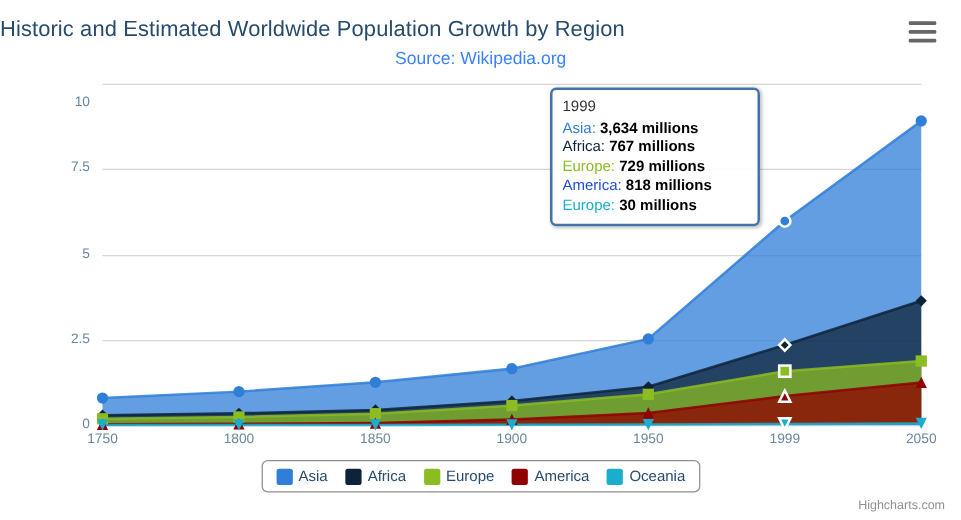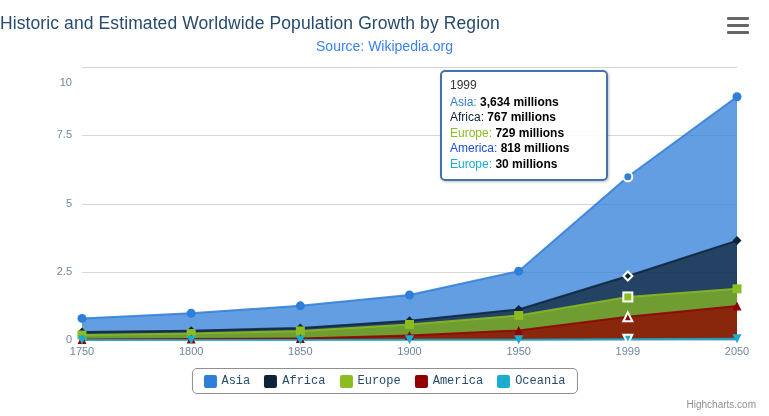--- a/index.html
+++ b/index.html
@@ -71,7 +71,7 @@
   .legend{
     position:absolute;left:50%;transform:translateX(-50%);top:368px;
     border:1px solid #909090;border-radius:5px;background:#fff;
-    padding:5px 11px;display:flex;align-items:center;gap:14px;font-family:Liberation Mono, monospace;
+    padding:5px 11px;display:flex;align-items:center;gap:14px;
   }
   .legend-item{display:flex;align-items:center;gap:5px;cursor:pointer;}
   .legend-swatch{width:13px;height:13px;border-radius:2px;display:block;}

